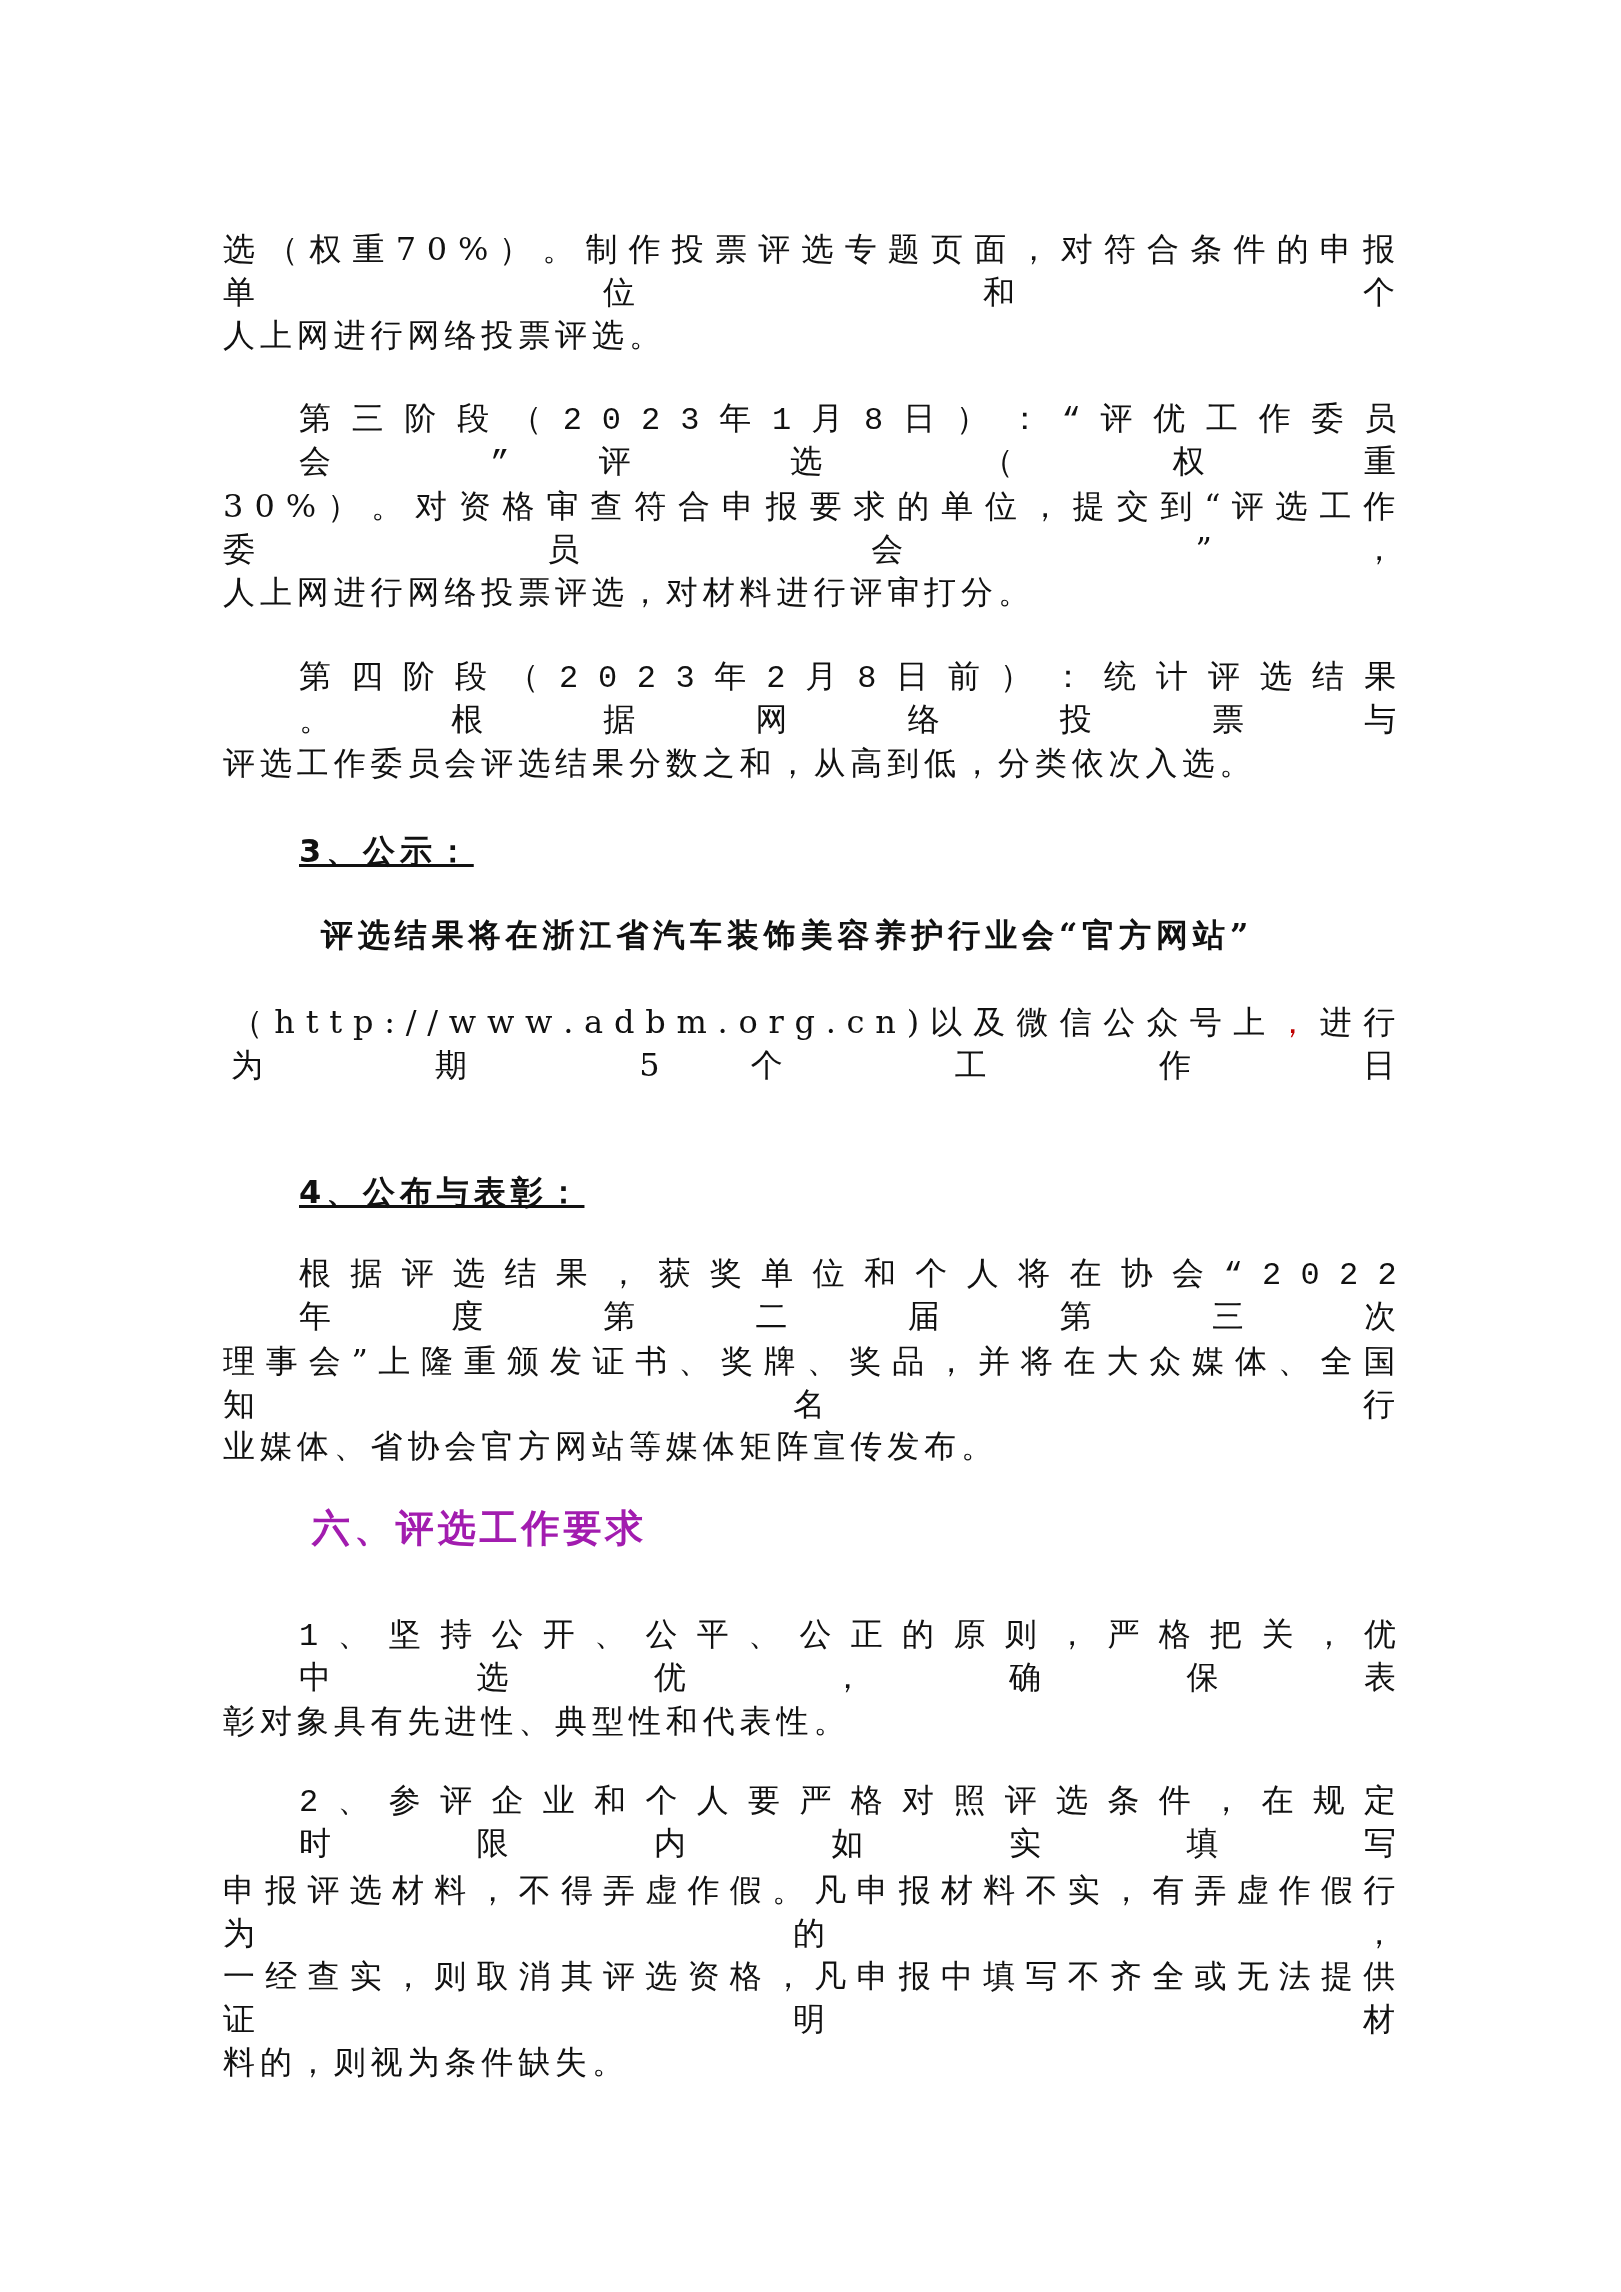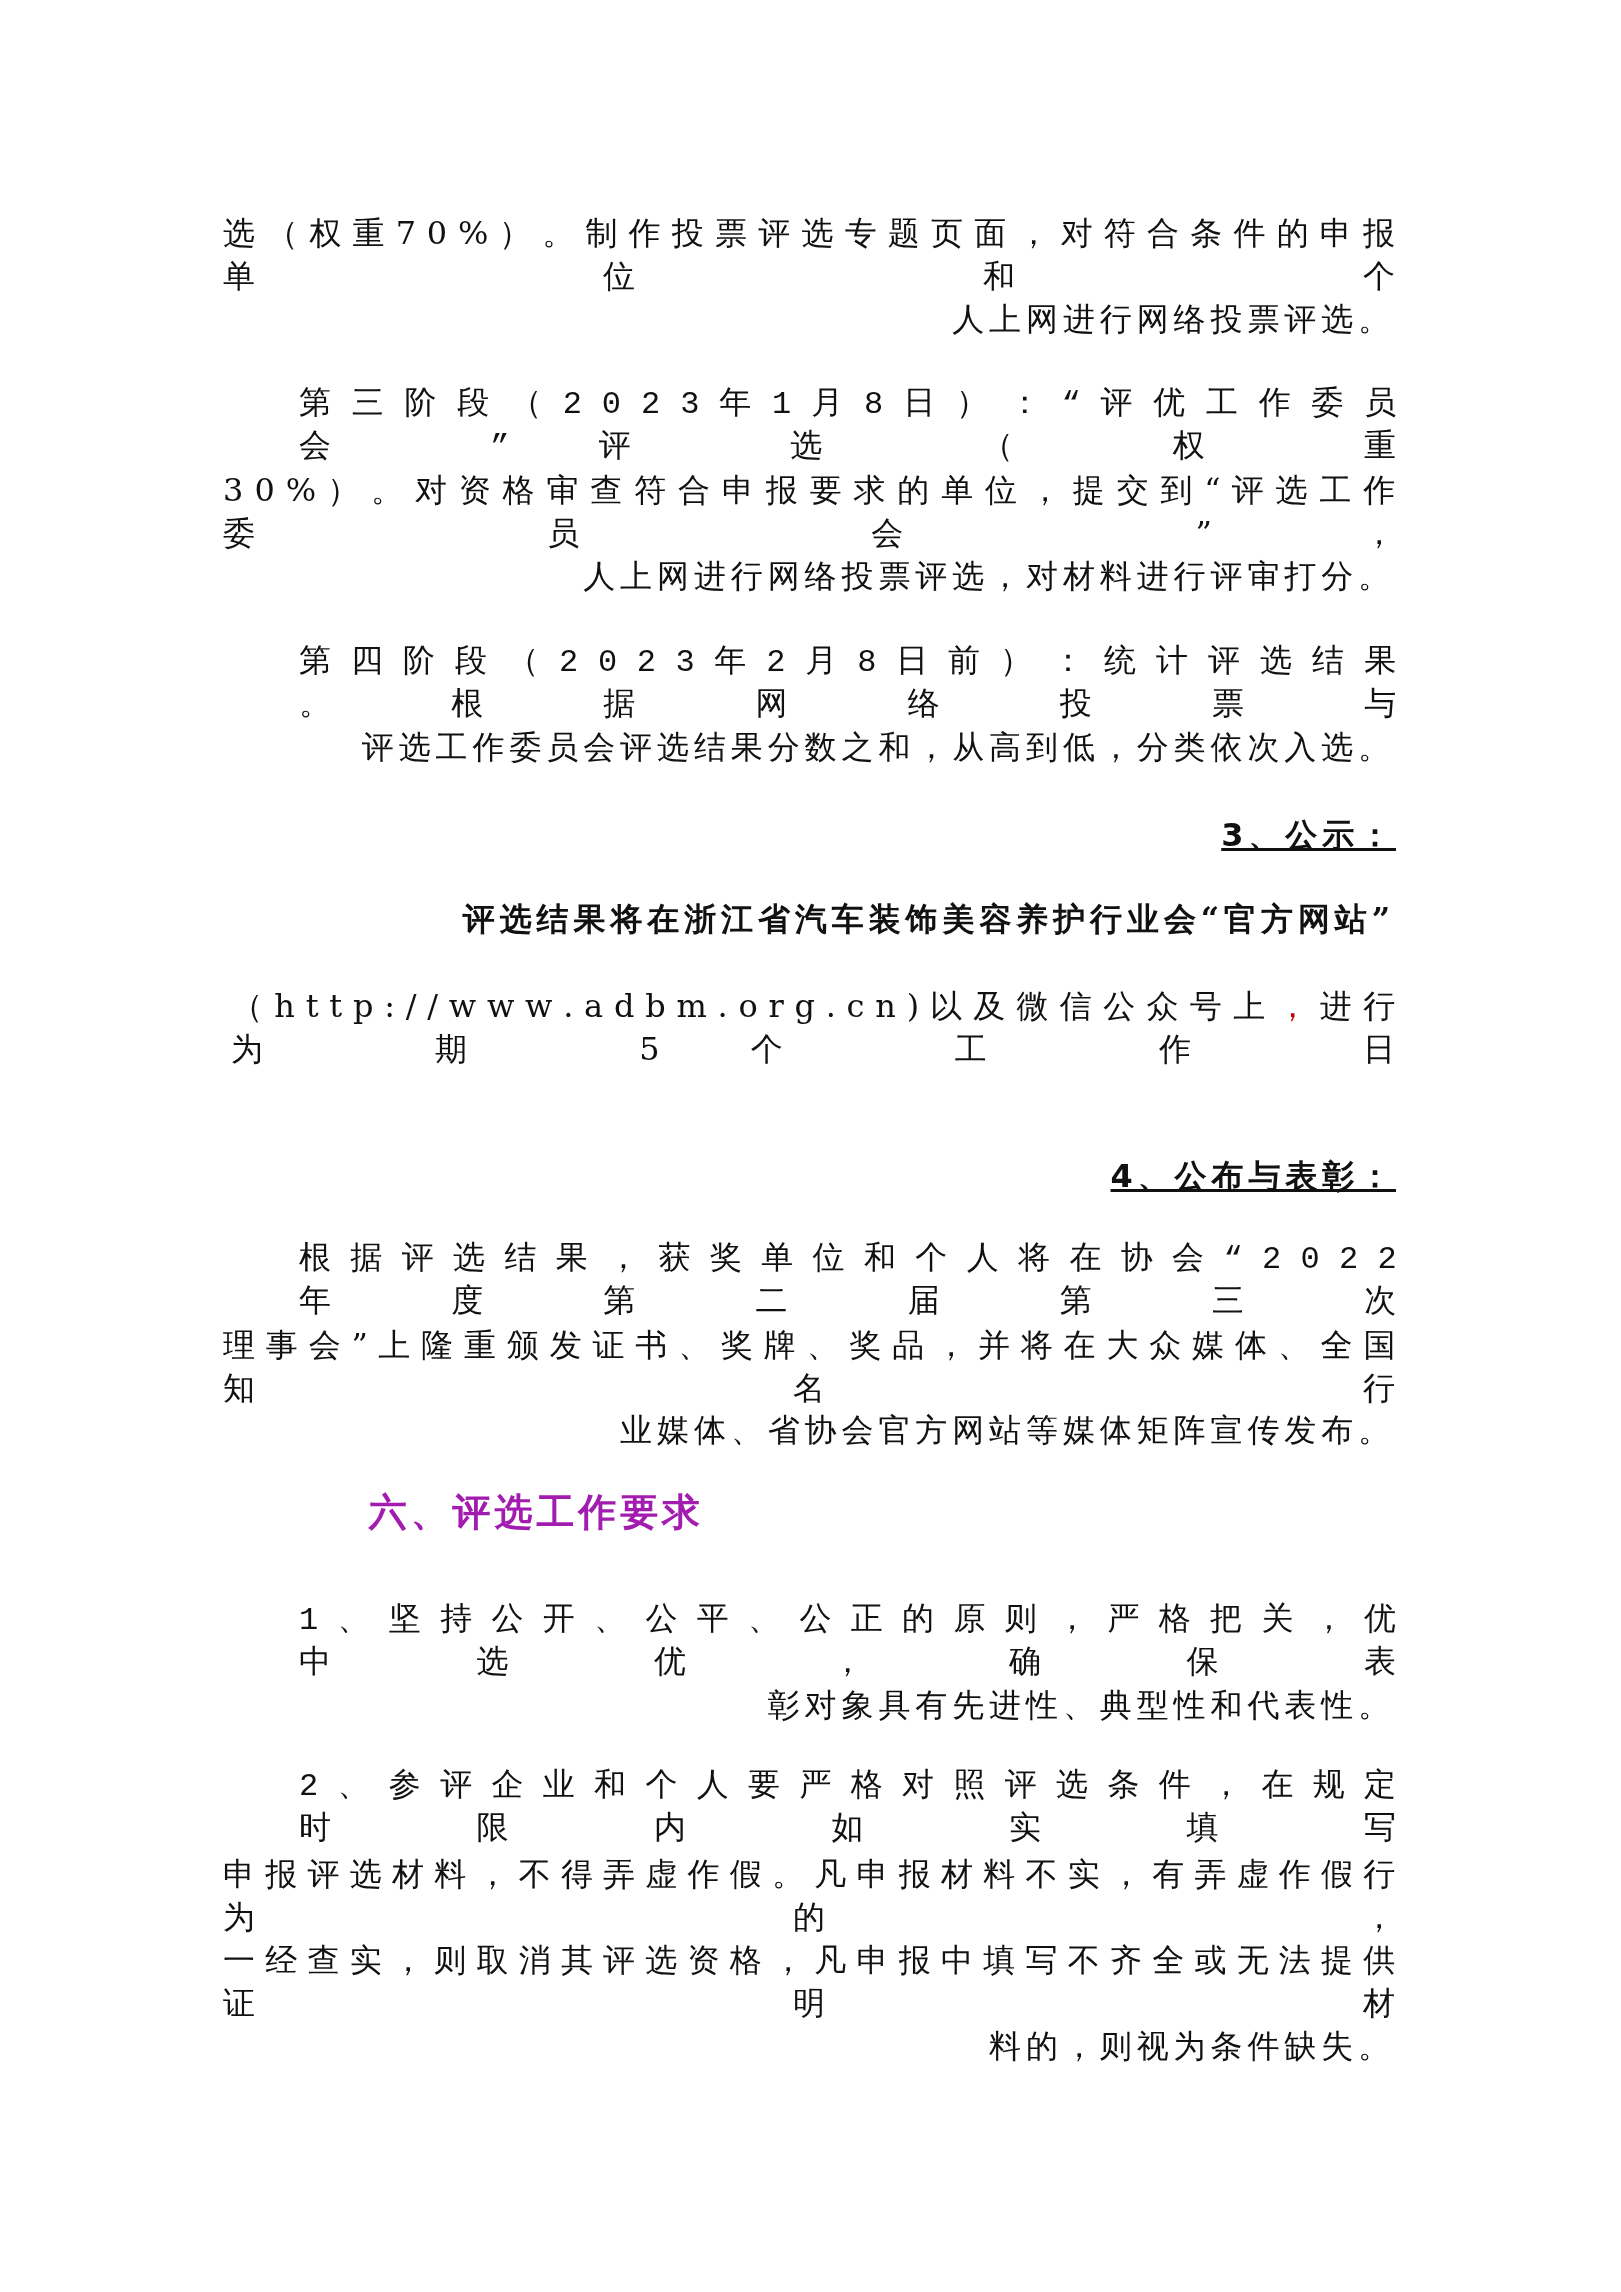--- a/index.html
+++ b/index.html
@@ -4,7 +4,7 @@
 <style>
   html, body { margin: 0; padding: 0; background: #ffffff; }
   body { width: 1621px; height: 2293px; position: relative; overflow: hidden; }
-  .page { position: absolute; left: 0; top: 0; width: 1621px; height: 2003px; background: #ffffff; }
+  .page { position: absolute; left: 0; top: 16px; width: 1621px; height: 2003px; background: #ffffff; }
   .line {
     position: absolute;
     left: 223px;

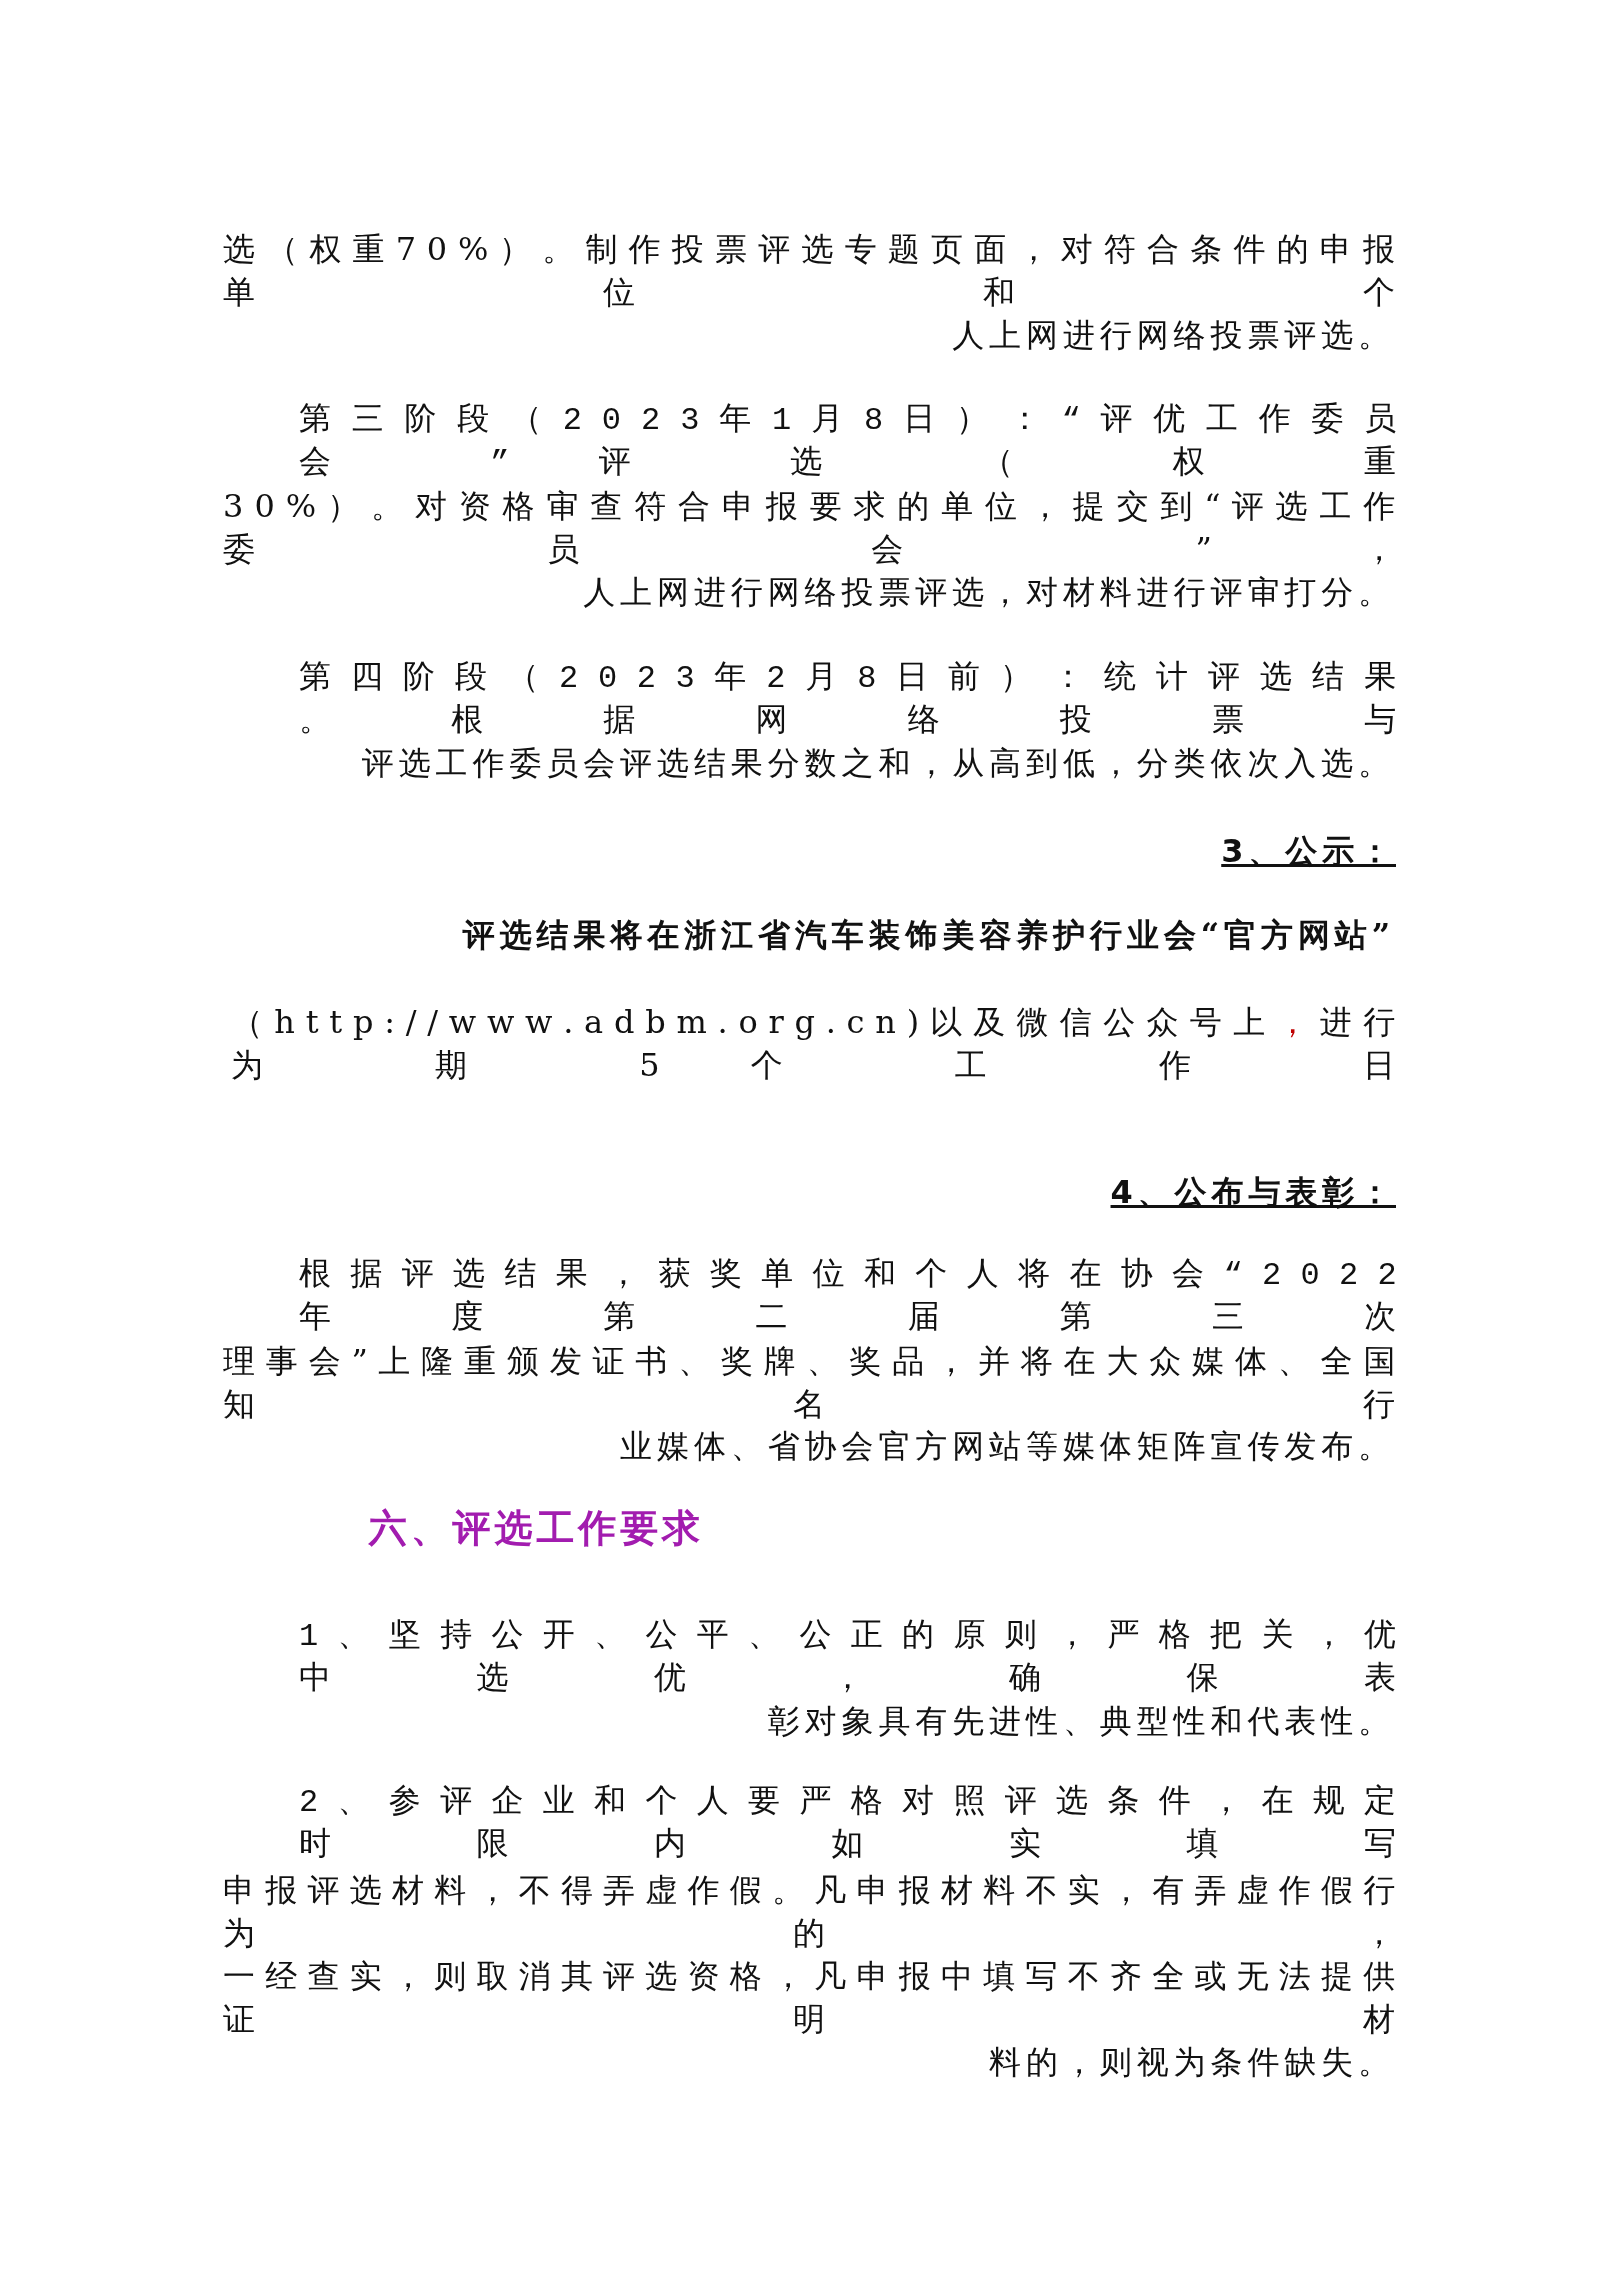--- a/index.html
+++ b/index.html
@@ -16,7 +16,6 @@
     color: #111111;
     white-space: nowrap;
     overflow: visible;
-    text-align: right;
   }
   .full { text-align: justify; text-align-last: justify; white-space: normal; }
   .short { letter-spacing: 4.9px; }

